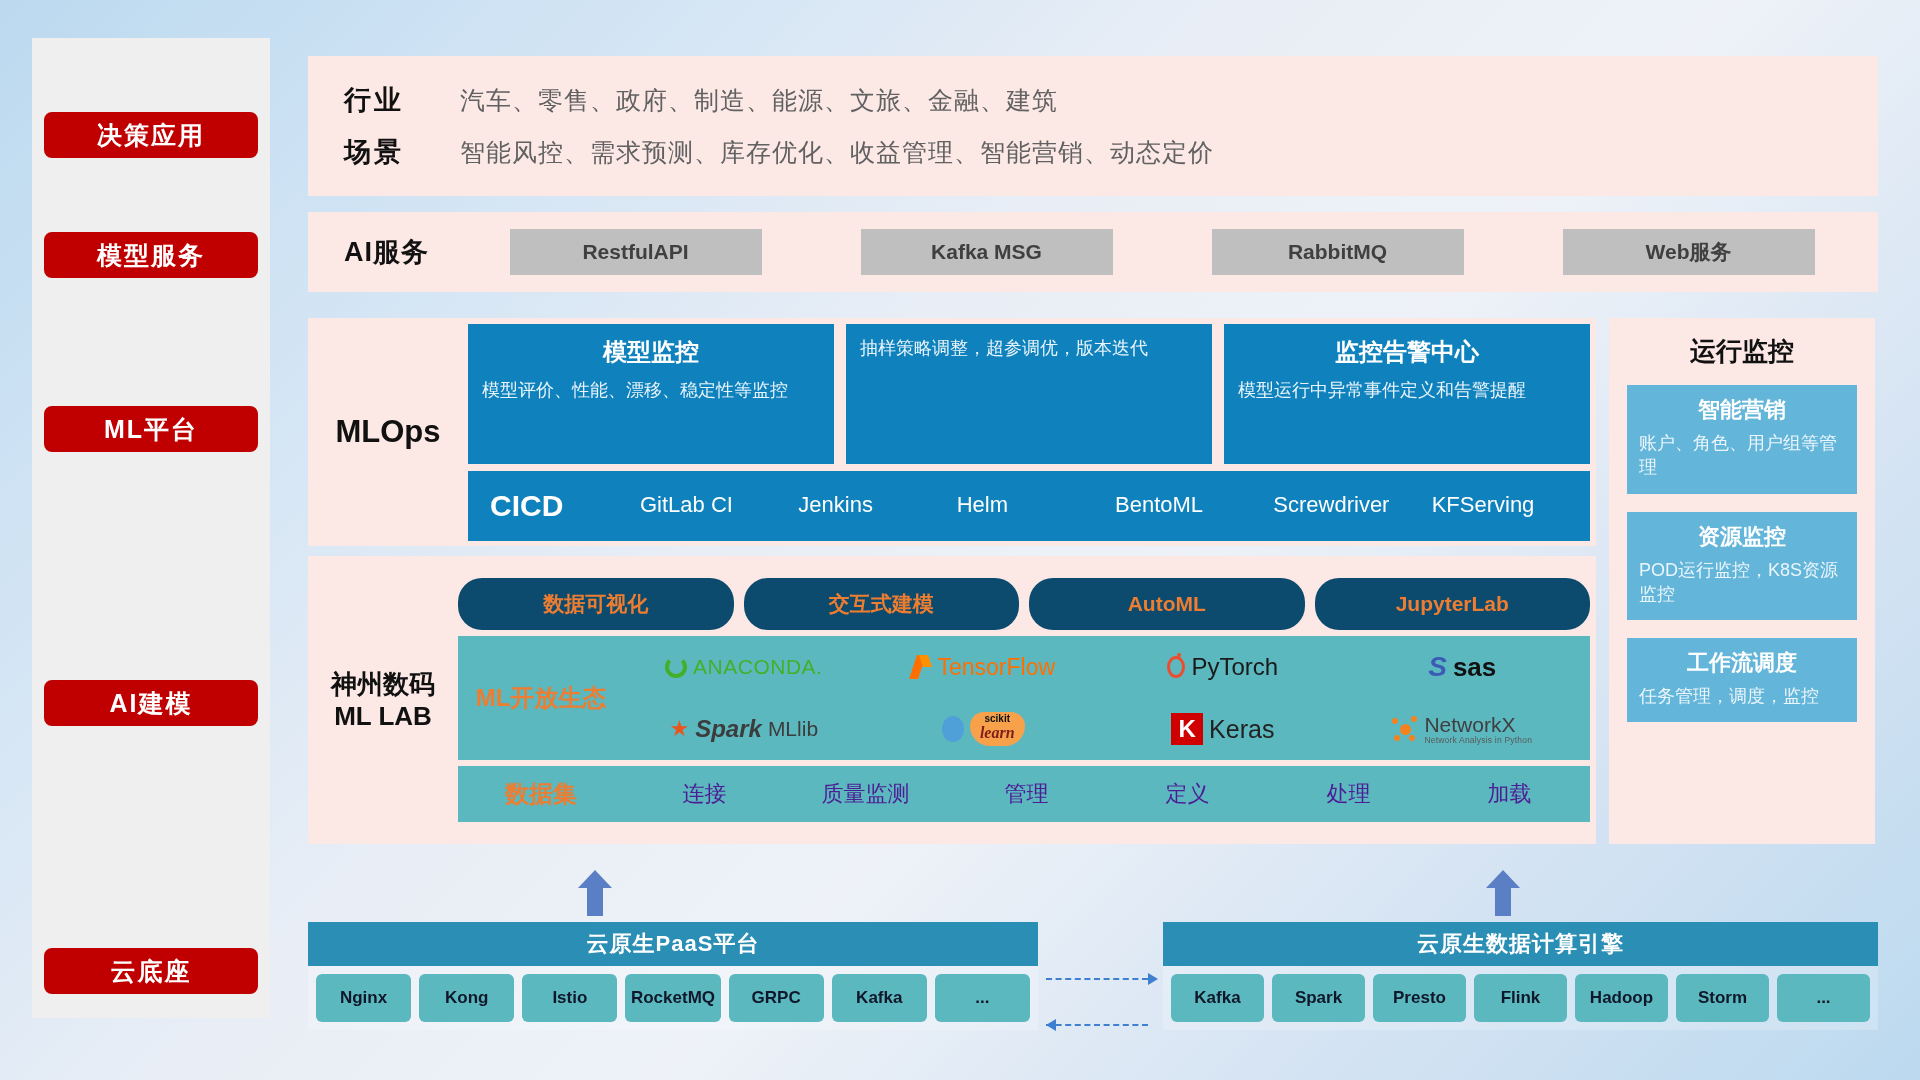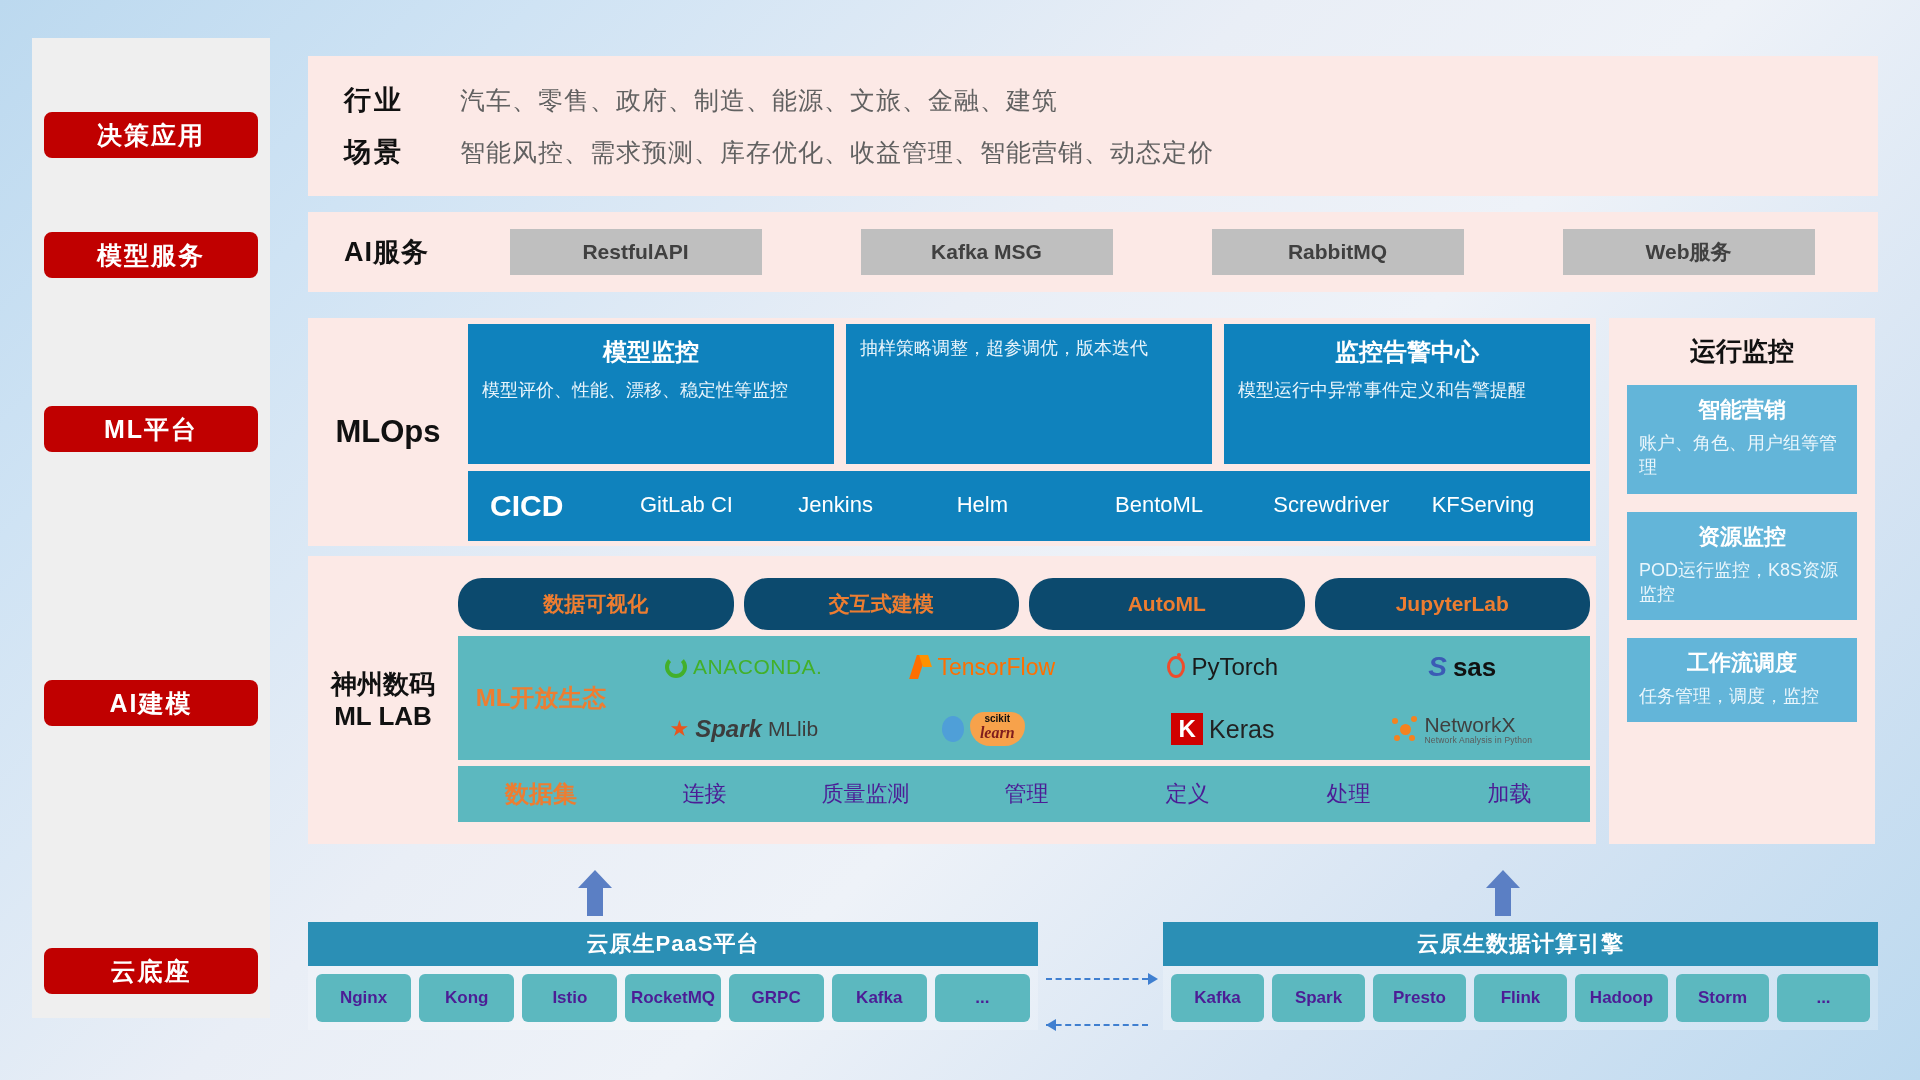--- a/index.html
+++ b/index.html
@@ -89,7 +89,7 @@
   .cb-right { left: 855px; width: 715px; }
   .cb-head { height: 44px; background: #2b8fb5; color: #fff; font-size: 22px; font-weight: bold; display: flex; align-items: center; justify-content: center; letter-spacing: 1px; }
   .cb-body { background: rgba(255,255,255,0.22); padding: 8px 8px; display: flex; gap: 8px; }
-  .cb-tag { flex: 1; min-height: 48px; background: #5cb8bf; border-radius: 6px; color: #4c1d95; font-size: 17px; font-weight: bold; display: flex; align-items: center; justify-content: center; text-align: center; line-height: 1.1; padding: 2px; }
+  .cb-tag { flex: 1; min-height: 48px; background: #5cb8bf; border-radius: 6px; color: #0f172a; font-size: 17px; font-weight: bold; display: flex; align-items: center; justify-content: center; text-align: center; line-height: 1.1; padding: 2px; }
 
   .up-arrow { position: absolute; width: 34px; }
   .up-arrow .shaft { position: absolute; left: 9px; top: 16px; width: 16px; height: 30px; background: #5b7fc4; }

